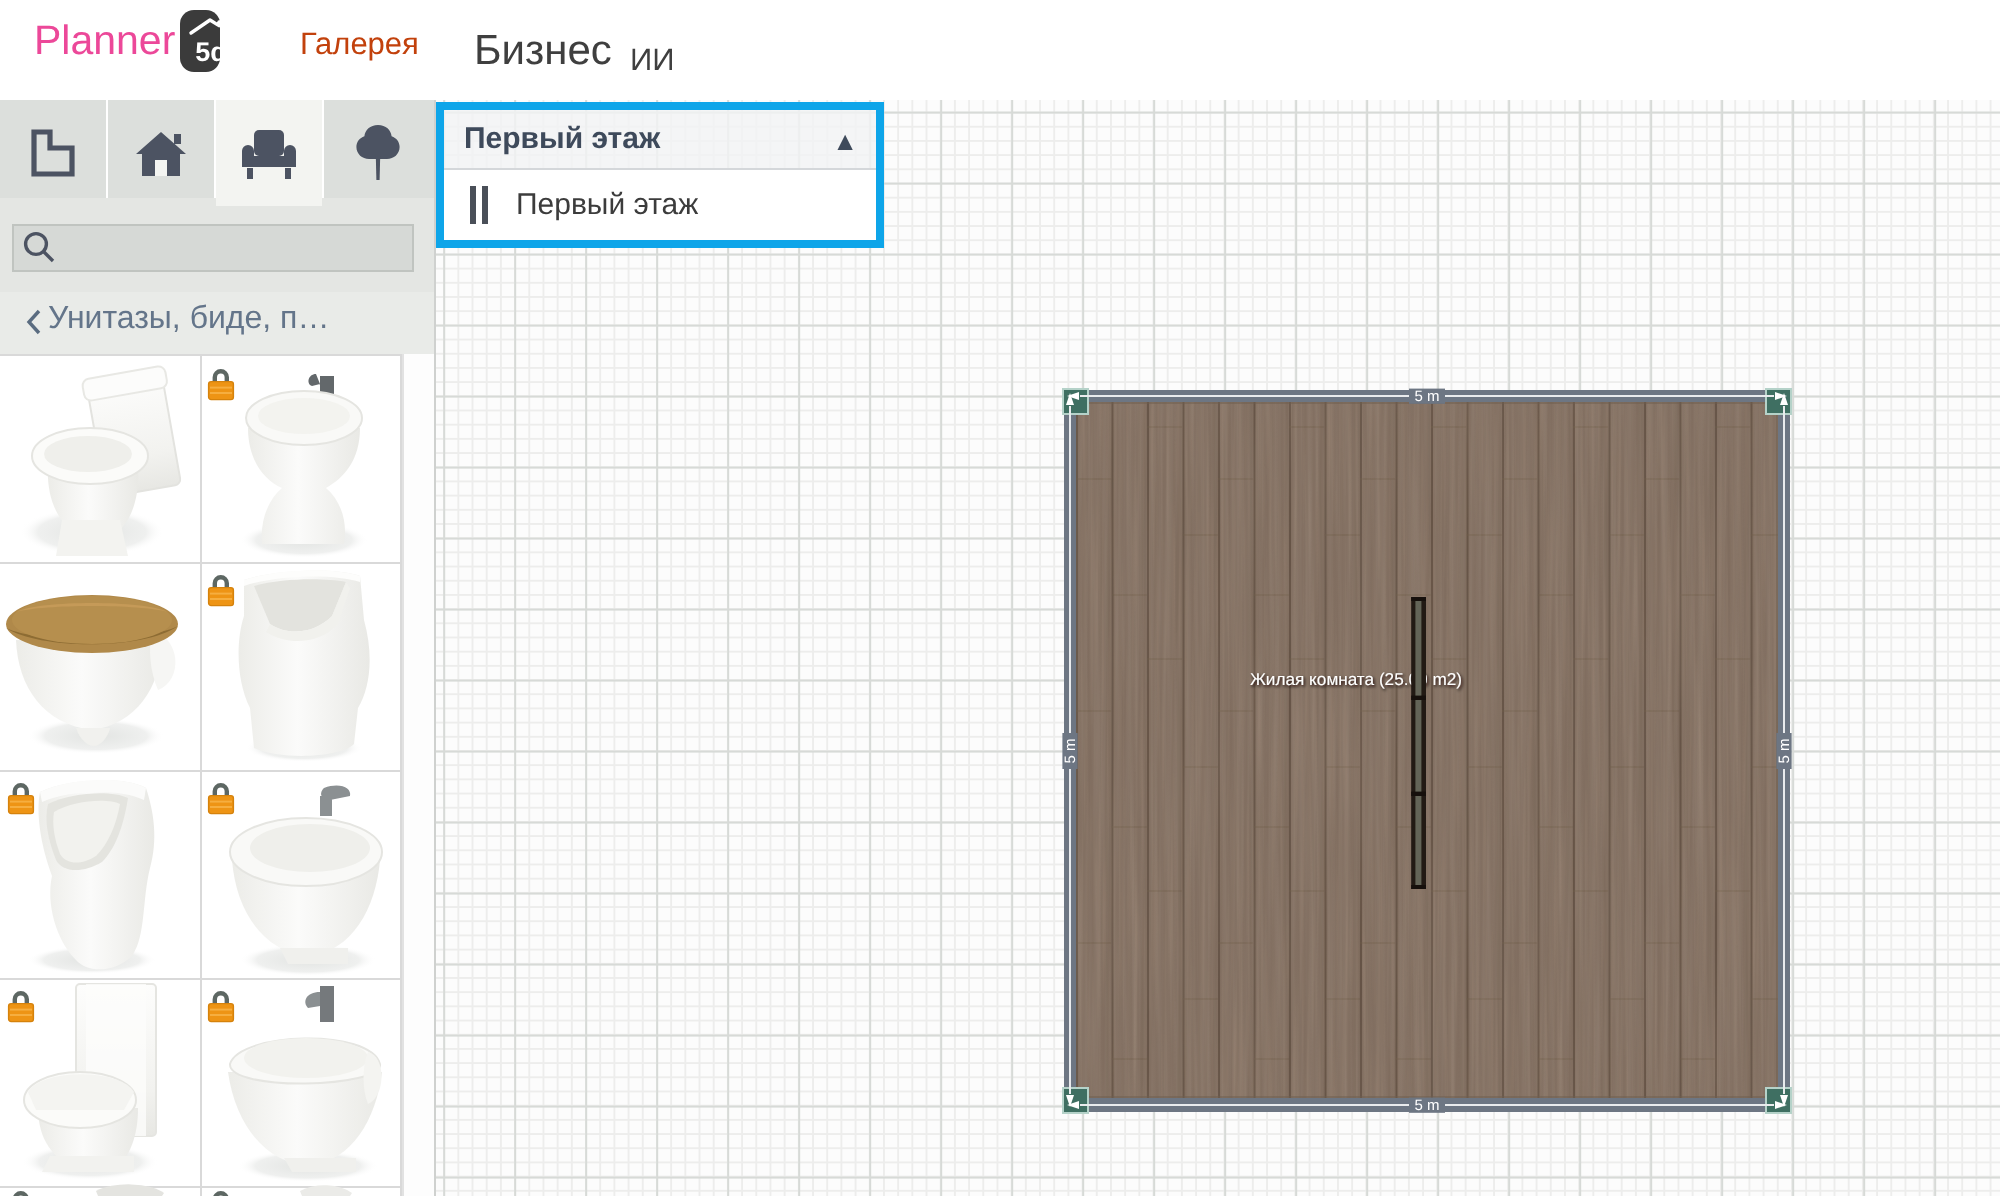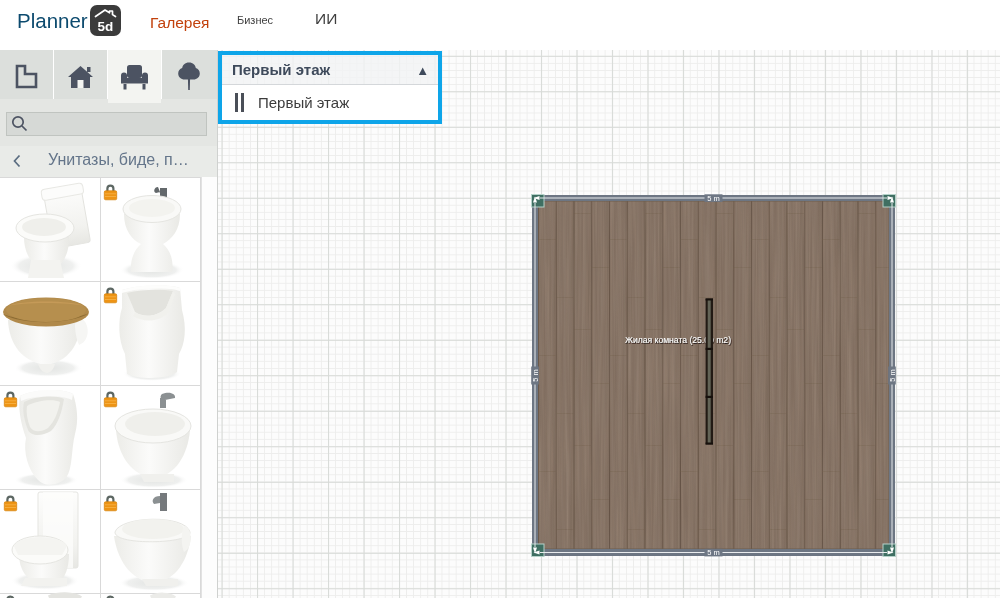--- a/index.html
+++ b/index.html
@@ -153,7 +153,7 @@
 
 <div class="abs" style="left:0;top:0;width:1000px;height:50px;background:#fff;"></div>
 
-<div class="abs" style="left:17px;top:9px;font-size:20.5px;color:#0c4a6e;letter-spacing:0px;">Planner</div>
+<div class="abs" style="left:17px;top:9px;font-size:20.5px;color:#ec4899;letter-spacing:0px;">Planner</div>
 
 <div class="abs" style="left:90px;top:5px;width:31px;height:31px;background:#3b3b3b;border-radius:7px;">
   <svg width="31" height="31" viewBox="0 0 31 31">

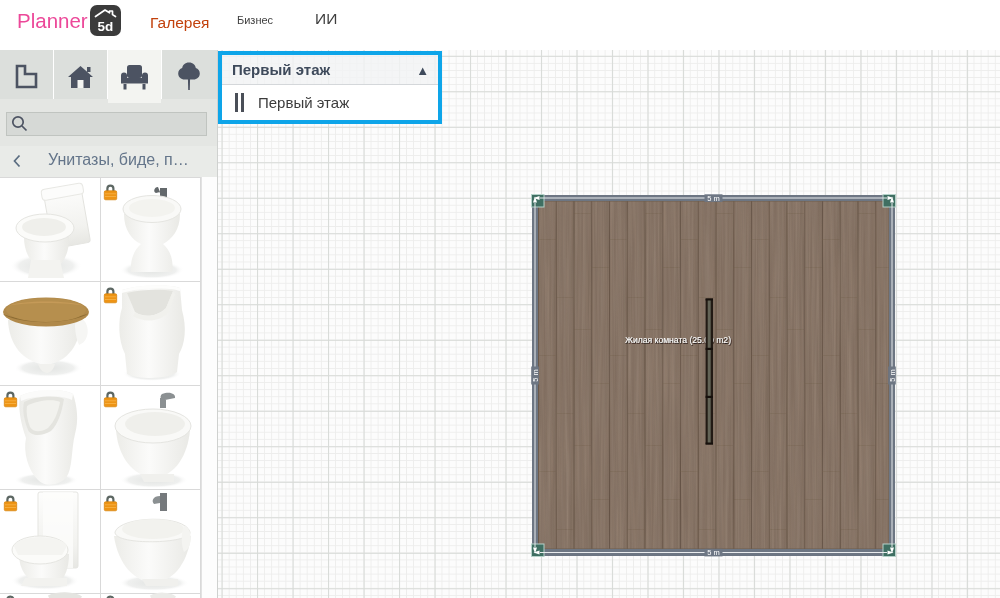--- a/index.html
+++ b/index.html
@@ -155,7 +155,7 @@
 
 <div class="abs" style="left:17px;top:9px;font-size:20.5px;color:#ec4899;letter-spacing:0px;">Planner</div>
 
-<div class="abs" style="left:90px;top:5px;width:31px;height:31px;background:#3b3b3b;border-radius:7px;">
+<div class="abs" style="left:90px;top:5px;width:20px;height:31px;background:#3b3b3b;border-radius:7px;">
   <svg width="31" height="31" viewBox="0 0 31 31">
     <path d="M5.5 11.5 L15 5 L19.5 7.8 L19.5 6 L22.5 6 L22.5 9.6 L25.5 11.5" fill="none" stroke="#fff" stroke-width="1.7" stroke-linecap="round" stroke-linejoin="round"></path>
     <text x="15.5" y="25.5" font-size="13.5" font-weight="bold" fill="#fff" text-anchor="middle" font-family="Liberation Sans,sans-serif">5d</text>

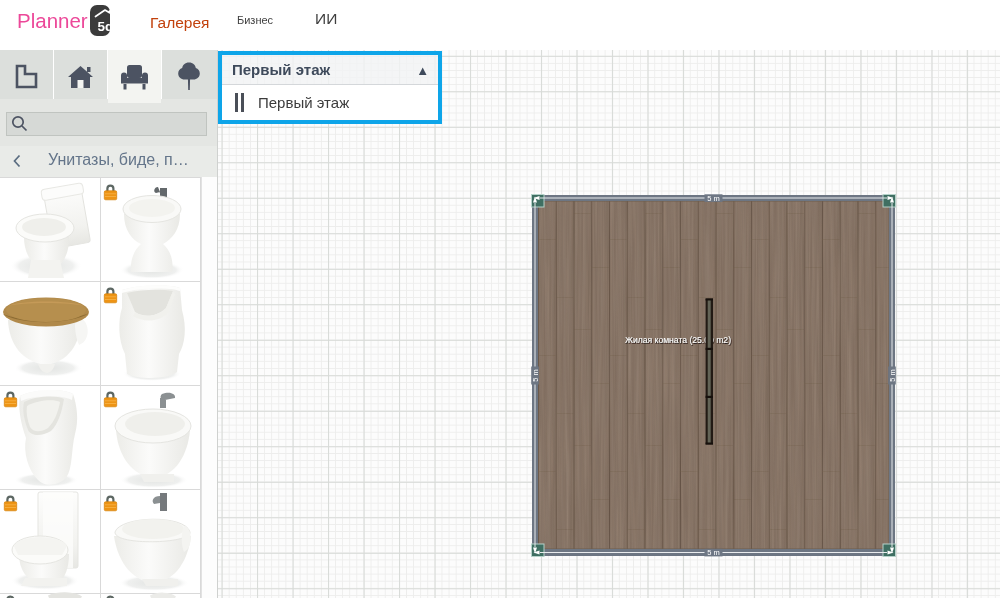--- a/index.html
+++ b/index.html
@@ -164,7 +164,7 @@
 
 <div class="abs" style="left:150px;top:14px;font-size:15.5px;color:#c2410c;">Галерея</div>
 
-<div class="abs" style="left:237px;top:14px;font-size:11px;color:#3f3f3f;">Бизнес</div>
+<div class="abs" style="left:237px;top:14px;font-size:21px;color:#3f3f3f;">Бизнес</div>
 
 <div class="abs" style="left:315px;top:10px;font-size:15.5px;color:#3f3f3f;">ИИ</div>
 

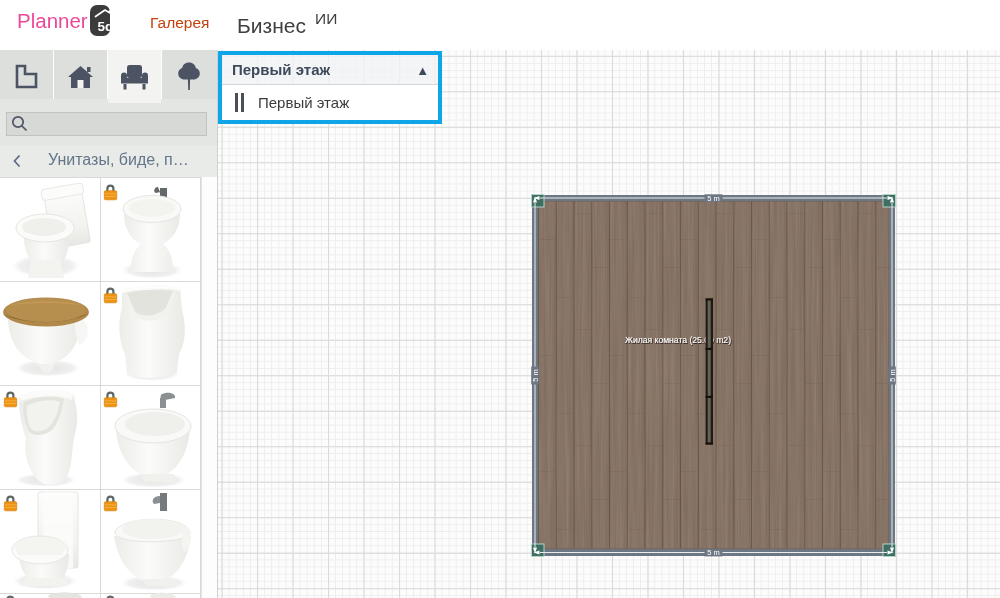--- a/index.html
+++ b/index.html
@@ -166,7 +166,7 @@
 
 <div class="abs" style="left:237px;top:14px;font-size:21px;color:#3f3f3f;">Бизнес</div>
 
-<div class="abs" style="left:315px;top:10px;font-size:15.5px;color:#3f3f3f;">ИИ</div>
+<div class="abs" style="left:315px;top:22px;font-size:15.5px;color:#3f3f3f;">ИИ</div>
 
 <div class="abs" style="left:0;top:50px;width:217px;height:53px;background:#fff;"></div>
 

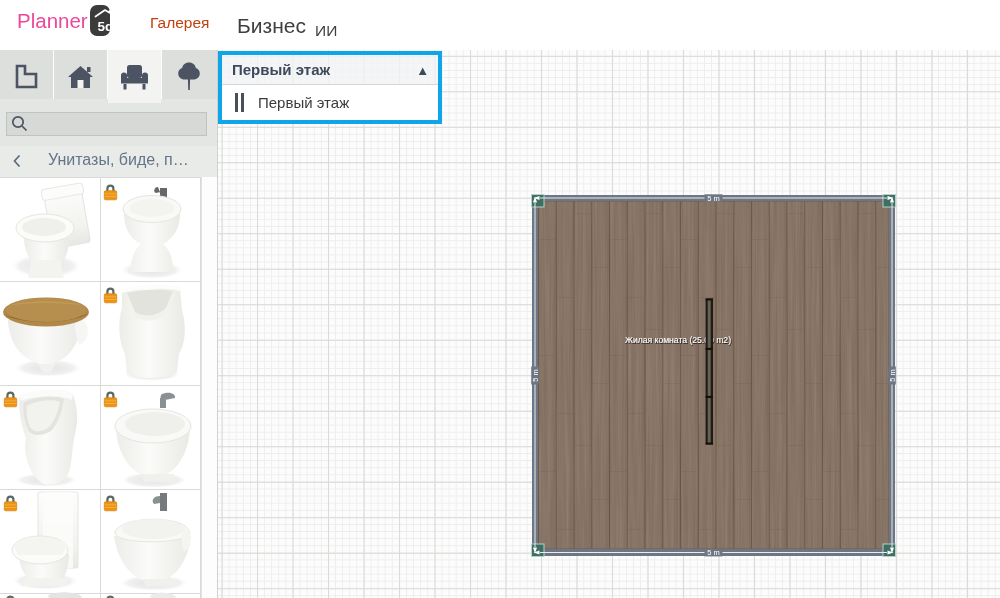--- a/index.html
+++ b/index.html
@@ -215,7 +215,7 @@
   <path d="M7.5 1.5 L2.5 7 L7.5 12.5" fill="none" stroke="#5a6c80" stroke-width="1.7"></path>
 </svg>
 
-<div class="abs" style="left:48px;top:151px;font-size:16px;color:#64758a;">Унитазы, биде, п…</div>
+<div class="abs" style="left:24px;top:151px;font-size:16px;color:#64758a;">Унитазы, биде, п…</div>
 
 <div class="abs" style="left:0;top:177px;width:201px;height:421px;background:#fff;"></div>
 

